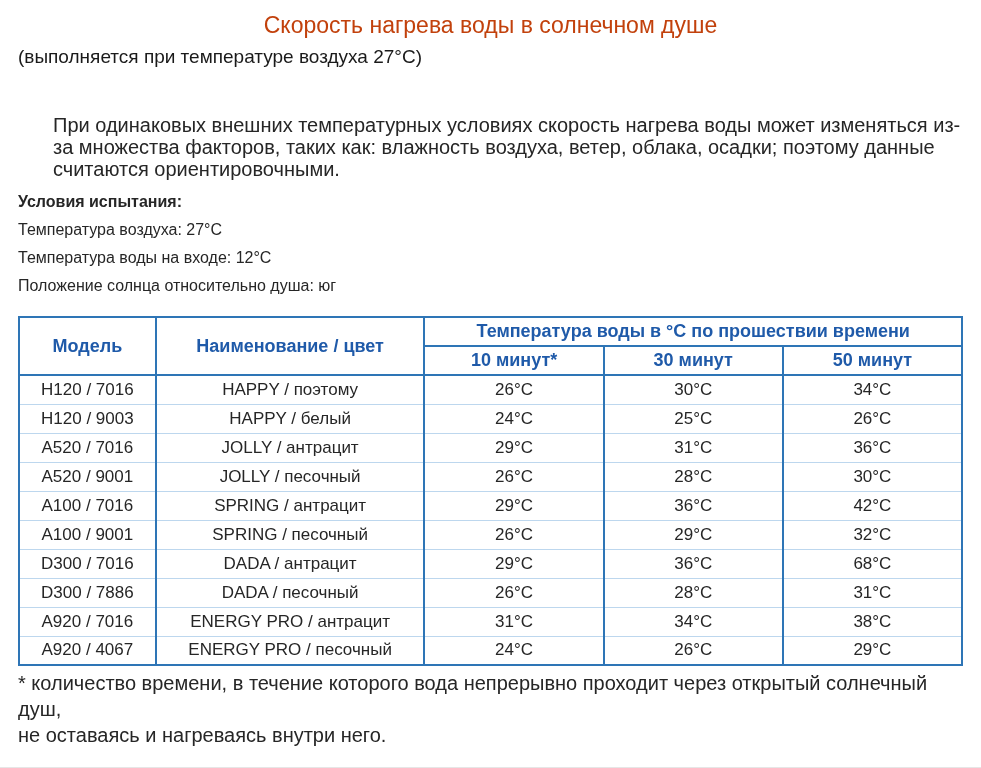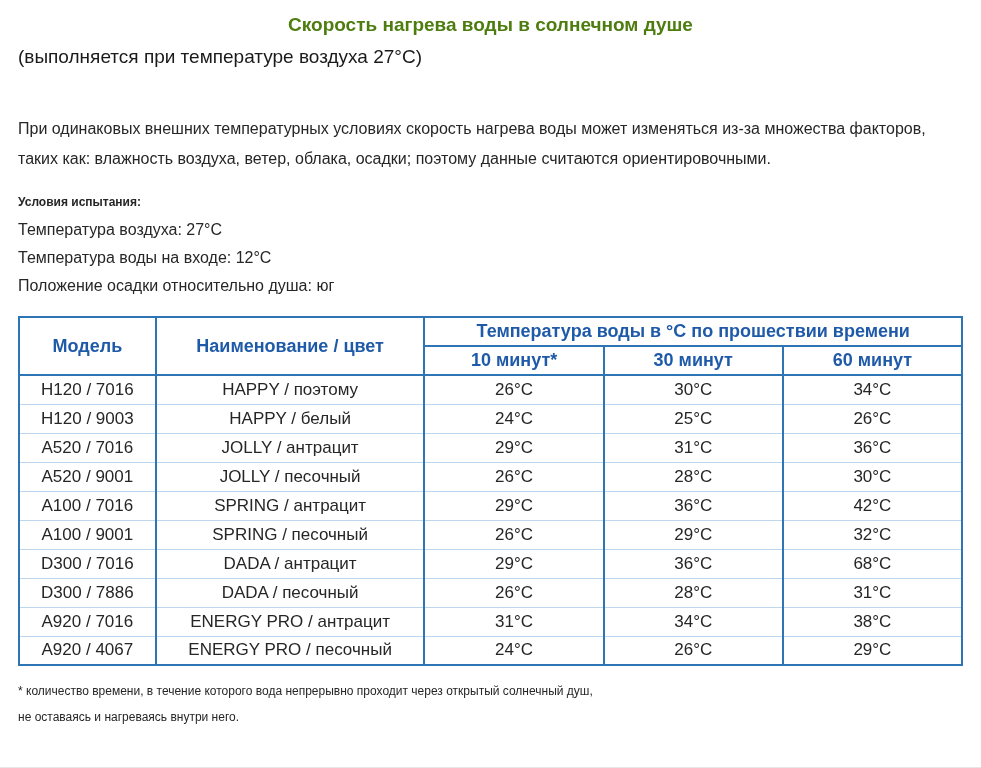--- a/index.html
+++ b/index.html
@@ -15,10 +15,10 @@
 
   .doc-title {
     text-align: center;
-    font-size: 19px;
-    font-weight: bold;
+    font-size: 23px;
+    font-weight: normal;
     line-height: 30px;
-    color: #4d7c0f;
+    color: #c2410c;
   }
   .doc-subtitle {
     text-align: left;

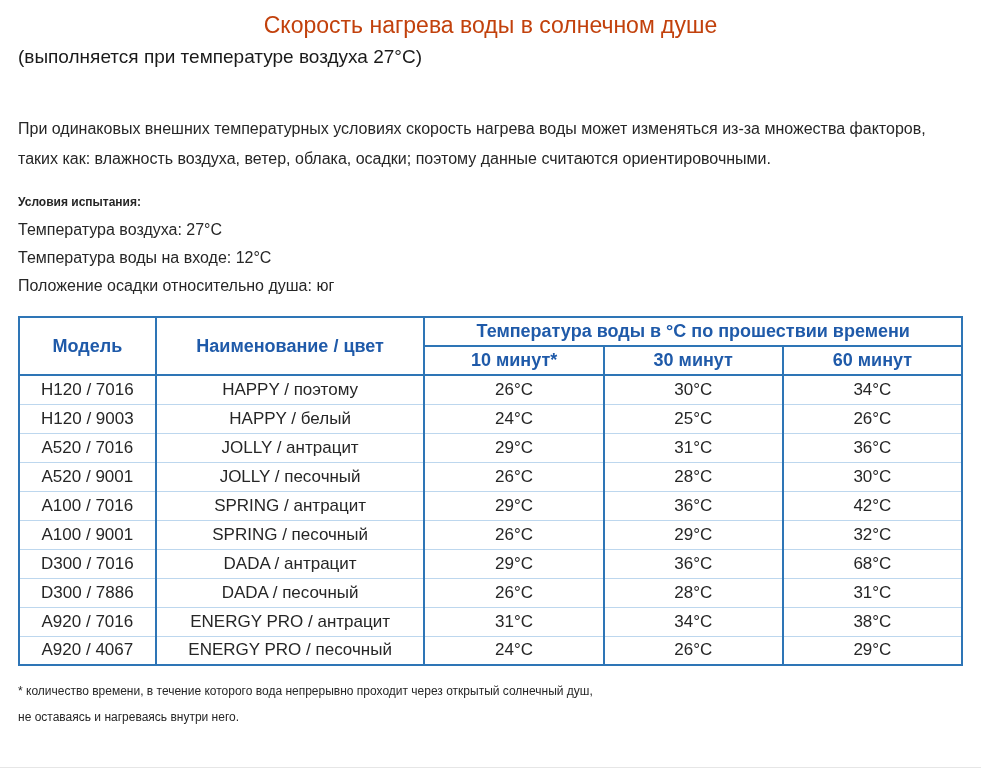--- a/index.html
+++ b/index.html
@@ -30,8 +30,9 @@
 
   .intro-paragraph {
     margin-top: 44px;
-    font-size: 16px;
-    line-height: 30px;
+    font-size: 20px;
+    line-height: 22px;
+    margin-left: 35px;
   }
   .conditions-heading {
     font-size: 12px;

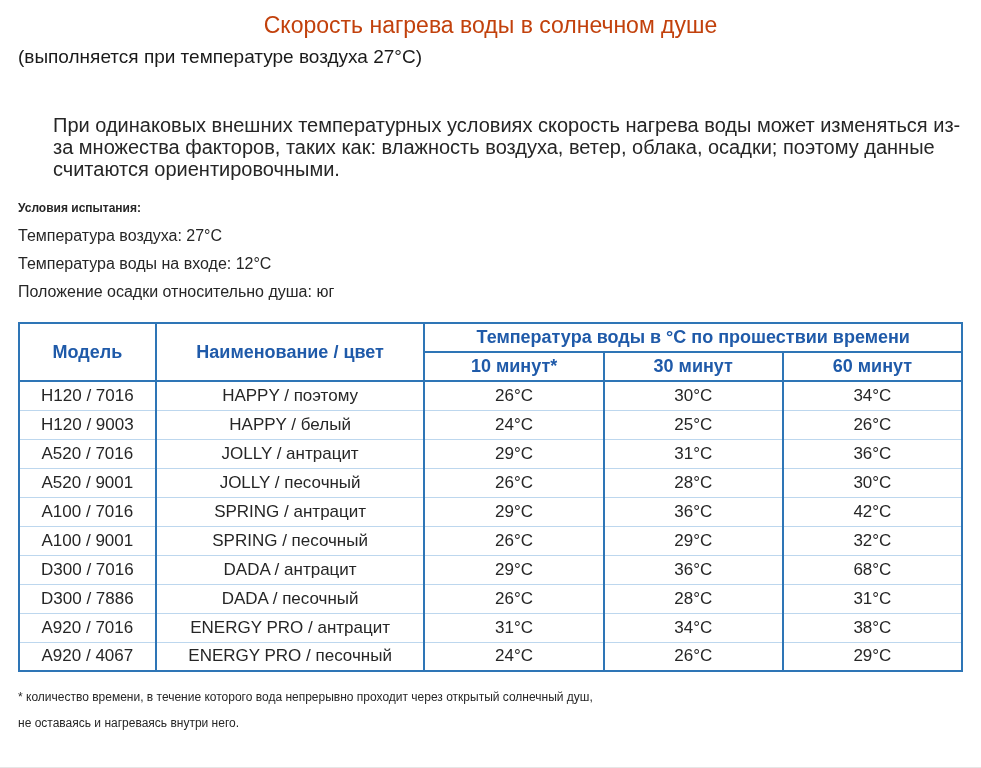--- a/index.html
+++ b/index.html
@@ -35,10 +35,10 @@
     margin-left: 35px;
   }
   .conditions-heading {
-    font-size: 12px;
+    font-size: 16px;
     font-weight: bold;
     line-height: 28px;
-    margin-top: 14px;
+    margin-top: 8px;
   }
   .condition-line {
     font-size: 16px;

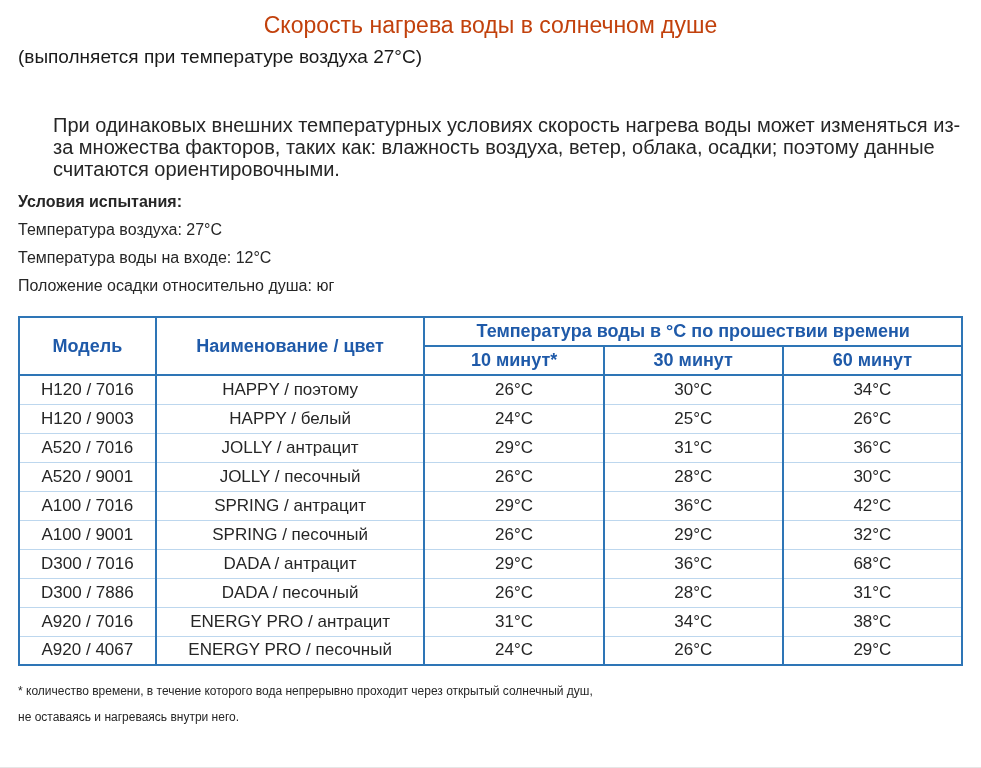--- a/index.html
+++ b/index.html
@@ -100,7 +100,7 @@
   <div class="conditions-heading">Условия испытания:</div>
   <div class="condition-line">Температура воздуха: 27°С</div>
   <div class="condition-line">Температура воды на входе: 12°С</div>
-  <div class="condition-line">Положение осадки относительно душа: юг</div>
+  <div class="condition-line">Положение солнца относительно душа: юг</div>
 
   <table class="heating">
     <colgroup>

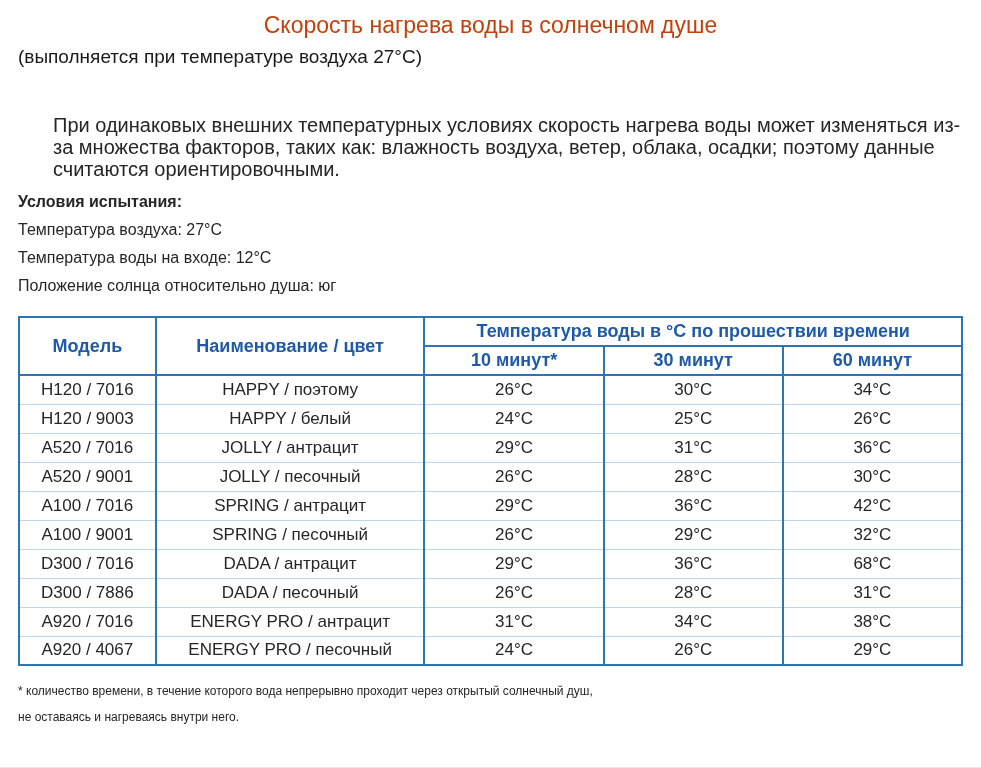--- a/index.html
+++ b/index.html
@@ -119,7 +119,7 @@
       <tr>
         <th>10 минут*</th>
         <th>30 минут</th>
-        <th>60 минут</th>
+        <th>50 минут</th>
       </tr>
     </thead>
     <tbody>

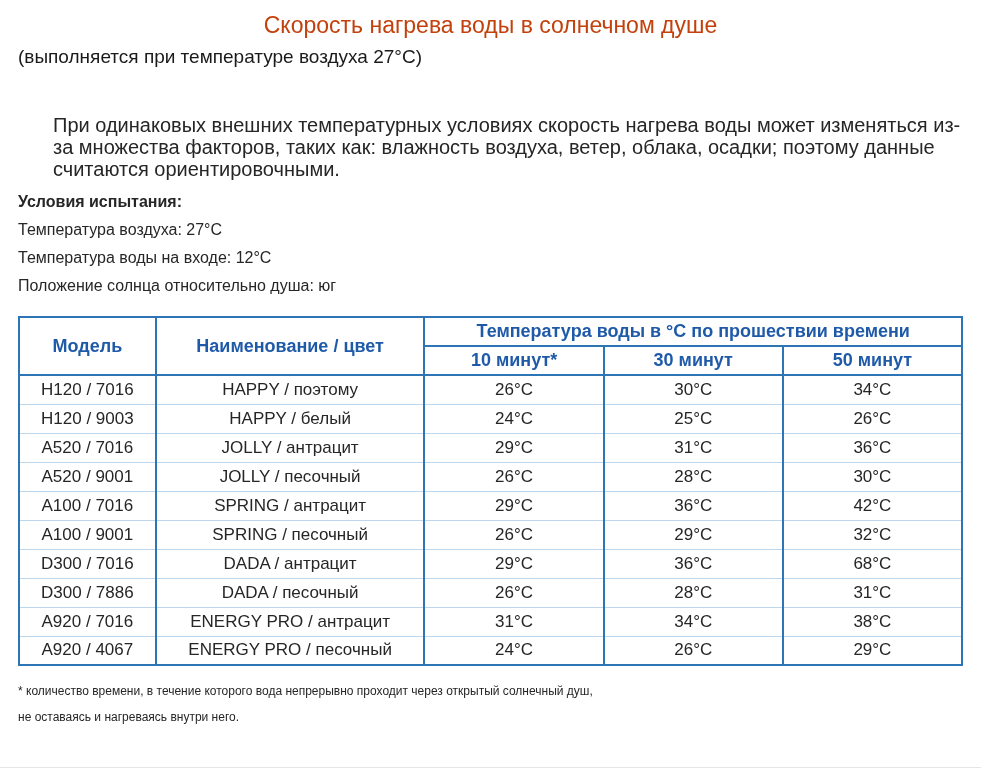--- a/index.html
+++ b/index.html
@@ -81,8 +81,8 @@
   col.c-t     { width: 19%; }
 
   .footnote {
-    margin-top: 12px;
-    font-size: 12px;
+    margin-top: 4px;
+    font-size: 20px;
     line-height: 26px;
     white-space: pre-line;
   }

